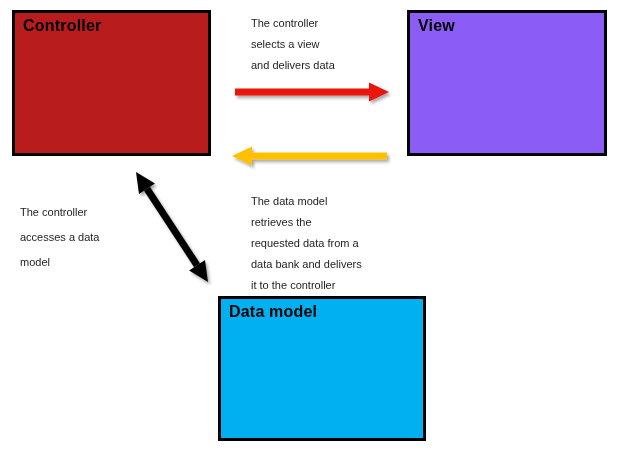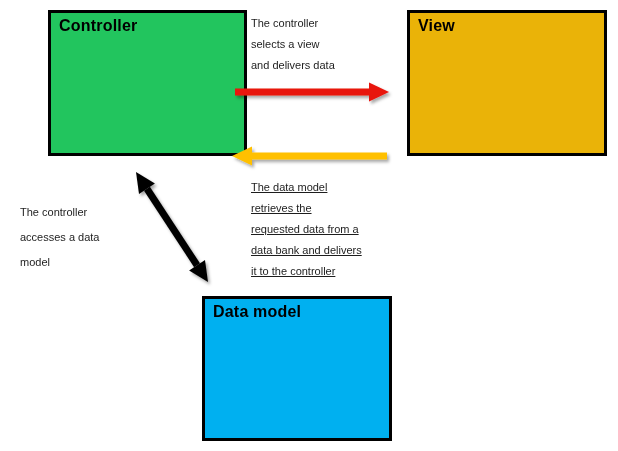--- a/index.html
+++ b/index.html
@@ -58,7 +58,7 @@
 
 <div class="canvas">
 
-  <div class="box box-controller" style="background-color: #22c55e; margin-left: 36px;">
+  <div class="box box-controller" style="background-color: #b91c1c;">
     <span class="box-label">Controller</span>
   </div>
 

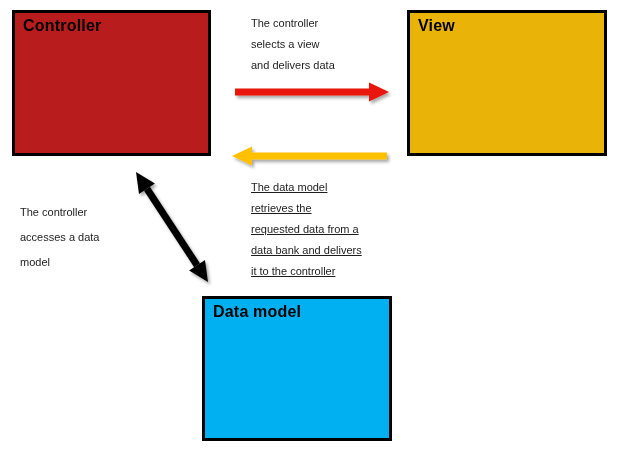--- a/index.html
+++ b/index.html
@@ -62,7 +62,7 @@
     <span class="box-label">Controller</span>
   </div>
 
-  <div class="box box-view" style="background-color: #eab308;">
+  <div class="box box-view" style="background-color: #8b5cf6;">
     <span class="box-label">View</span>
   </div>
 

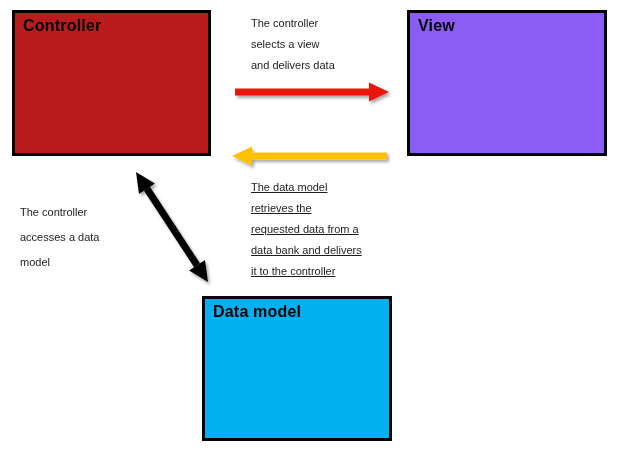--- a/index.html
+++ b/index.html
@@ -41,7 +41,7 @@
   }
   .ann-controller-selects { left: 251px; top: 13px;  width: 160px; }
   .ann-view-triggers      { left: 251px; top: 100px; width: 160px; }
-  .ann-datamodel-retrieves{ left: 251px; top: 177px; width: 170px; text-decoration: underline; }
+  .ann-datamodel-retrieves{ left: 251px; top: 191px; width: 170px; }
   .ann-controller-accesses{ left: 20px;  top: 200px; width: 140px; line-height: 25px; }
 
   .arrow-layer {

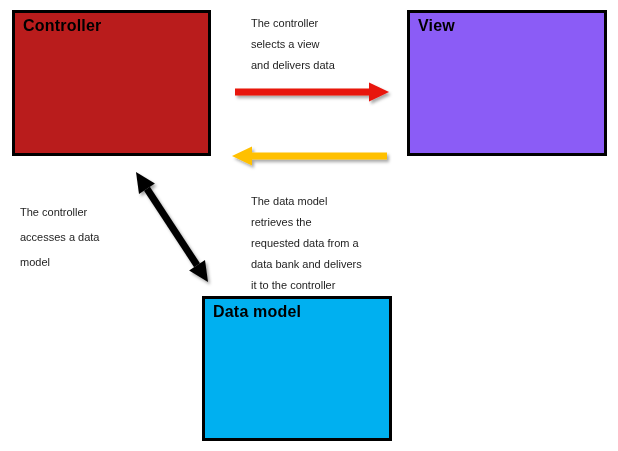--- a/index.html
+++ b/index.html
@@ -30,7 +30,7 @@
   }
   .box-controller { left: 12px;  top: 10px;  width: 199px; height: 146px; }
   .box-view       { left: 407px; top: 10px;  width: 200px; height: 146px; }
-  .box-datamodel  { left: 202px; top: 296px; width: 190px; height: 145px; }
+  .box-datamodel  { left: 218px; top: 296px; width: 208px; height: 145px; }
 
   .annotation {
     position: absolute;

